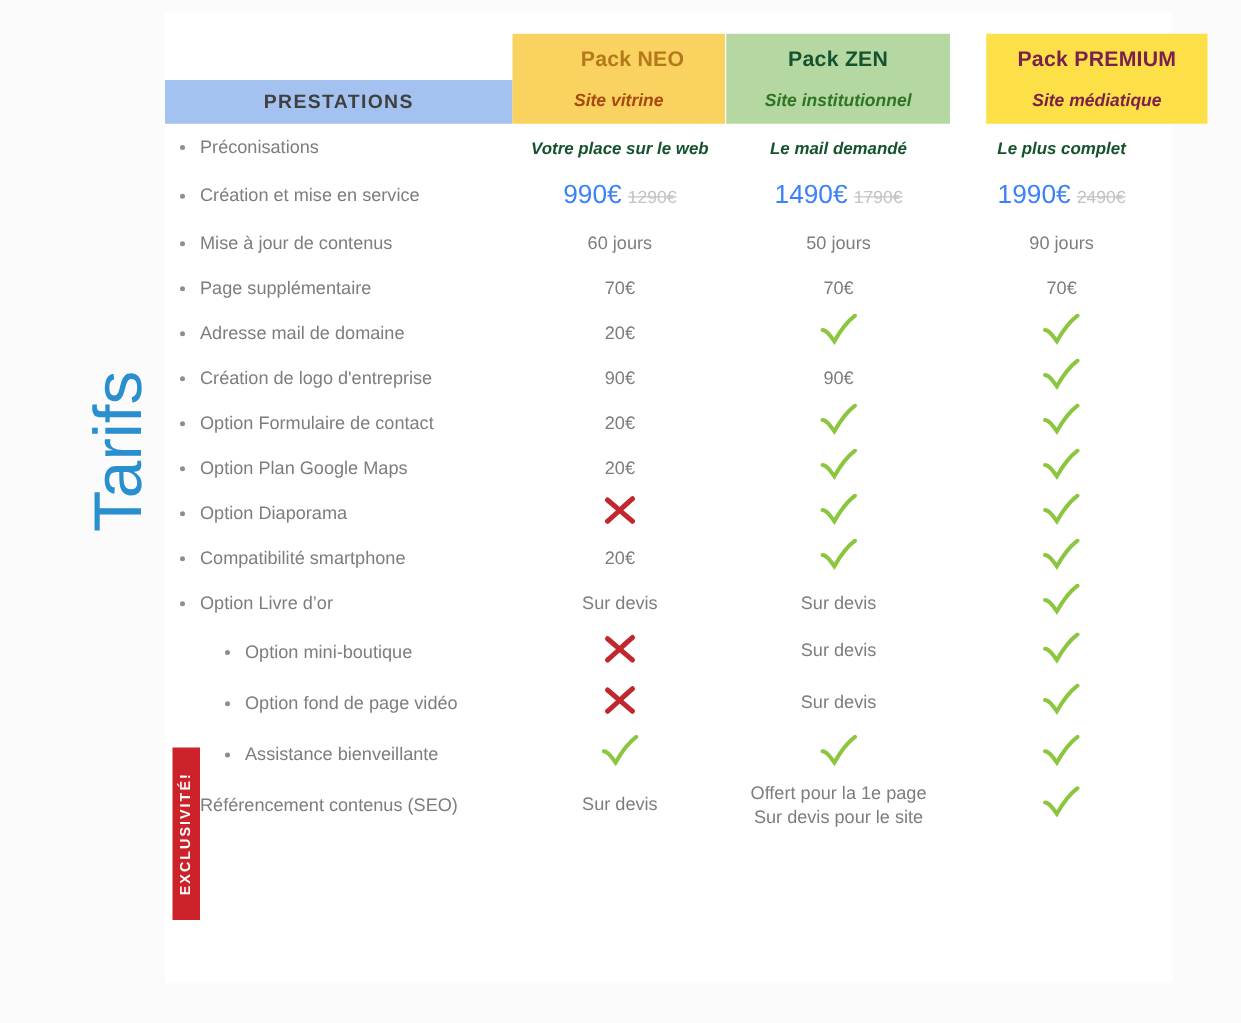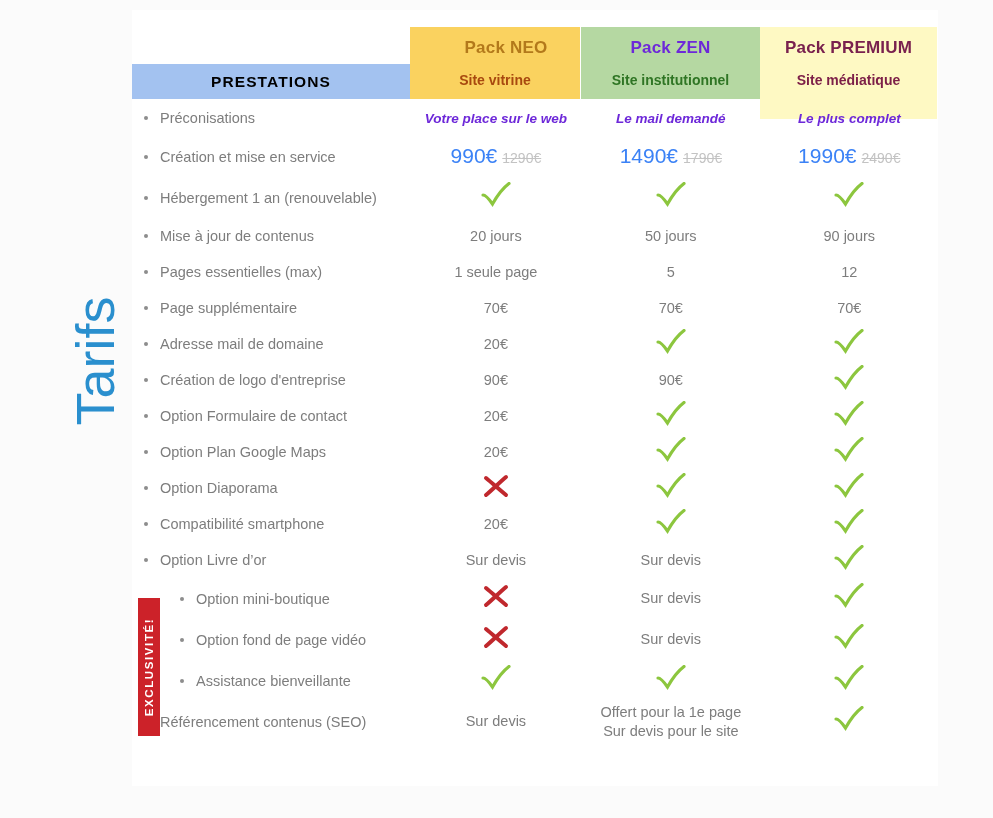--- a/index.html
+++ b/index.html
@@ -80,7 +80,7 @@
     left: 581px; top: 27px; width: 179px; height: 72px;
     background: #b5d8a2;
   }
-  #hdr-zen .hdr-title { color: #6d28d9; margin-top: 12px; }
+  #hdr-zen .hdr-title { color: #14532d; margin-top: 12px; }
   #hdr-zen .hdr-sub { color: #2f7524; margin-top: 17px; }
   #hdr-premium {
     left: 760px; top: 27px; width: 177px; height: 92px;

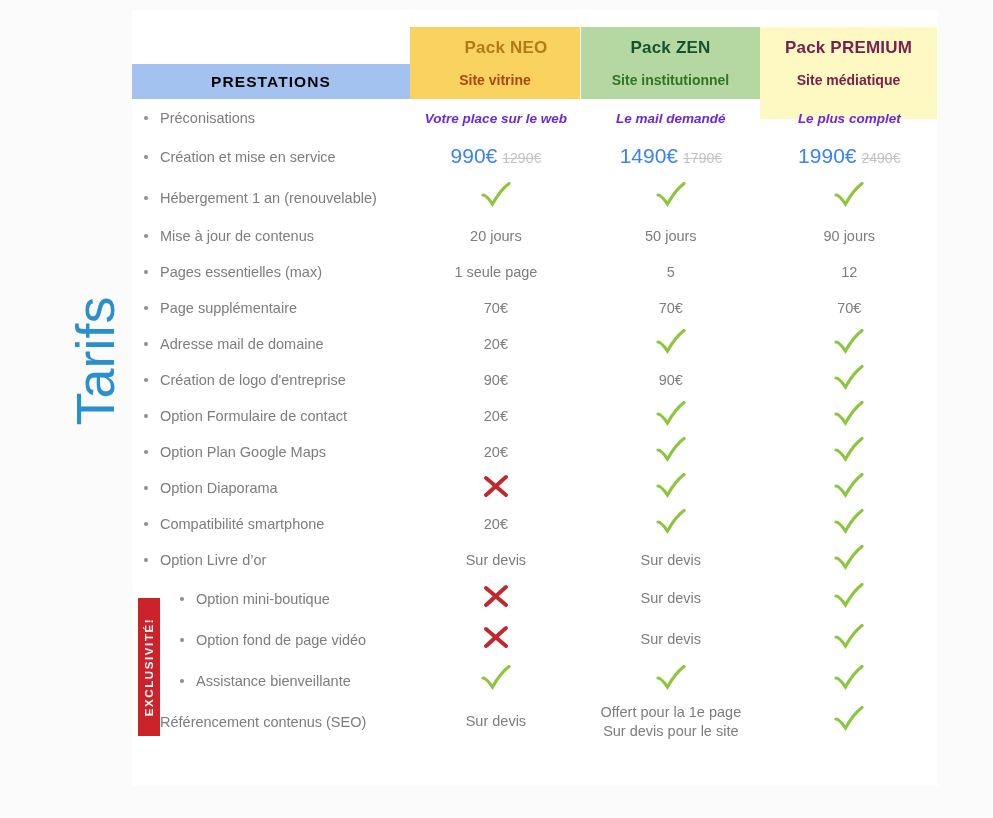--- a/index.html
+++ b/index.html
@@ -83,8 +83,8 @@
   #hdr-zen .hdr-title { color: #14532d; margin-top: 12px; }
   #hdr-zen .hdr-sub { color: #2f7524; margin-top: 17px; }
   #hdr-premium {
-    left: 760px; top: 27px; width: 177px; height: 92px;
-    background: #fef9c3;
+    left: 789px; top: 27px; width: 177px; height: 72px;
+    background: #fde047;
   }
   #hdr-premium .hdr-title { color: #79214e; margin-top: 12px; }
   #hdr-premium .hdr-sub { color: #7d2048; margin-top: 17px; }

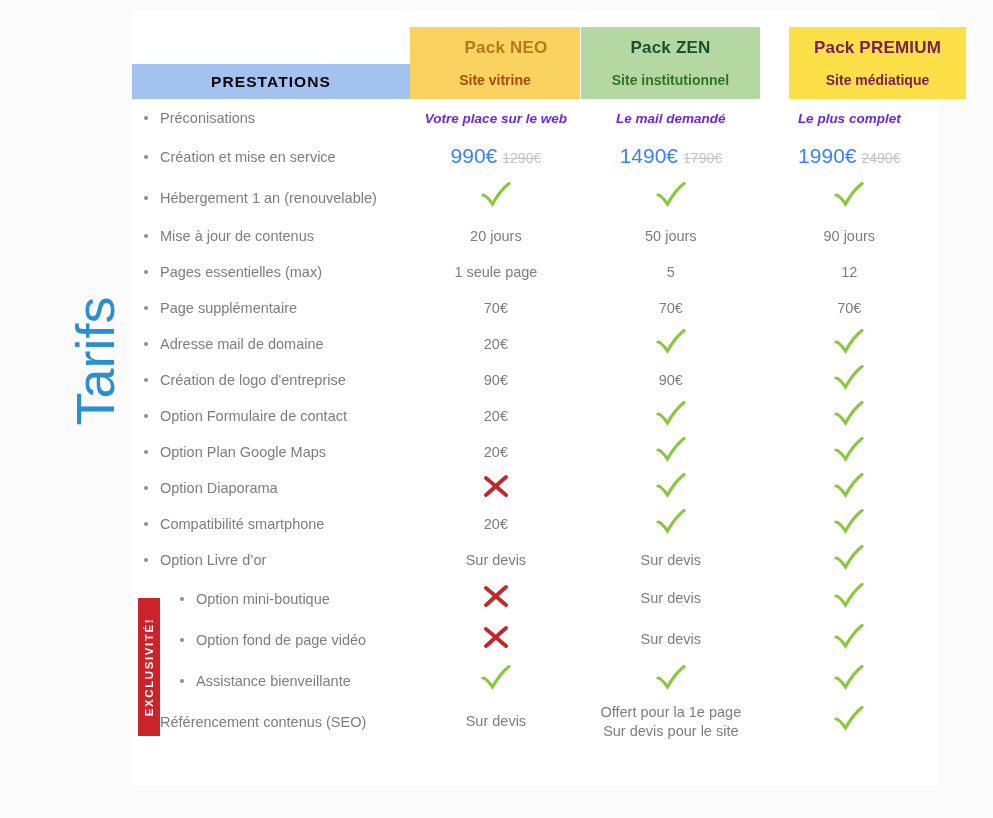--- a/index.html
+++ b/index.html
@@ -68,7 +68,7 @@
     display: flex; align-items: center; justify-content: center;
   }
   #hdr-prestations .hdr-title {
-    color: #000000; font-size: 15.5px; letter-spacing: 1.1px;
+    color: #404040; font-size: 15.5px; letter-spacing: 1.1px;
   }
   #hdr-neo {
     left: 410px; top: 27px; width: 170px; height: 72px;

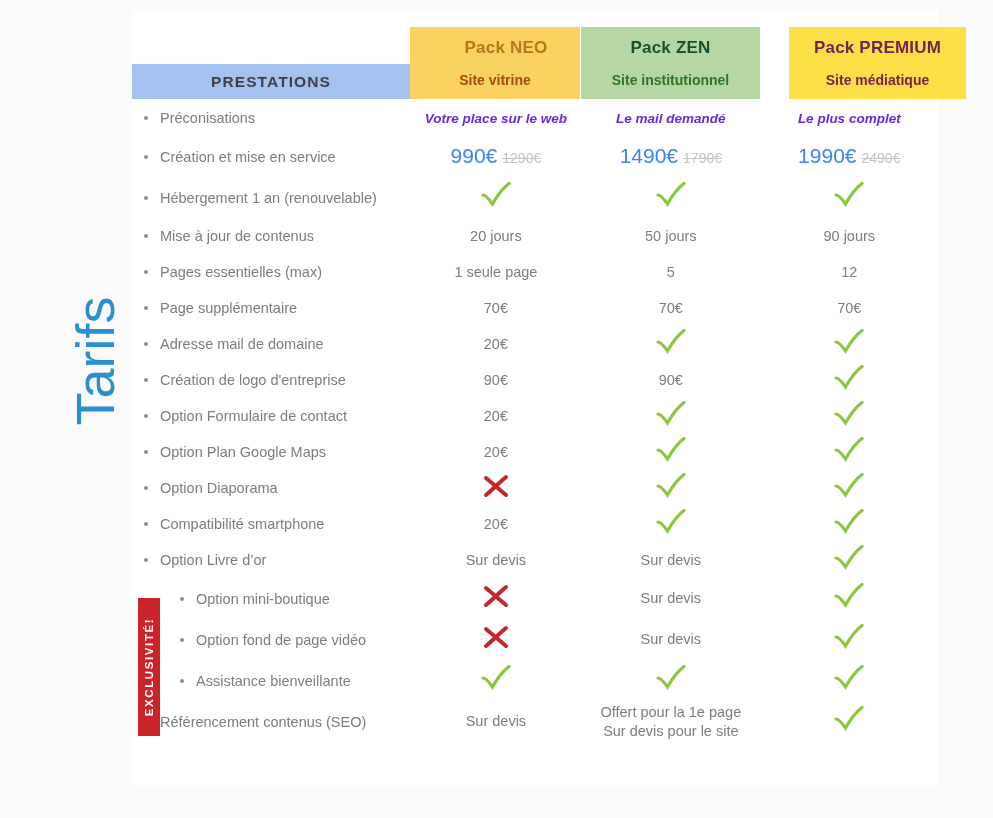--- a/index.html
+++ b/index.html
@@ -60,6 +60,7 @@
   .hdr-sub {
     font-size: 14px;
     font-weight: bold;
+    font-style: italic;
     line-height: 1;
   }
   #hdr-prestations {

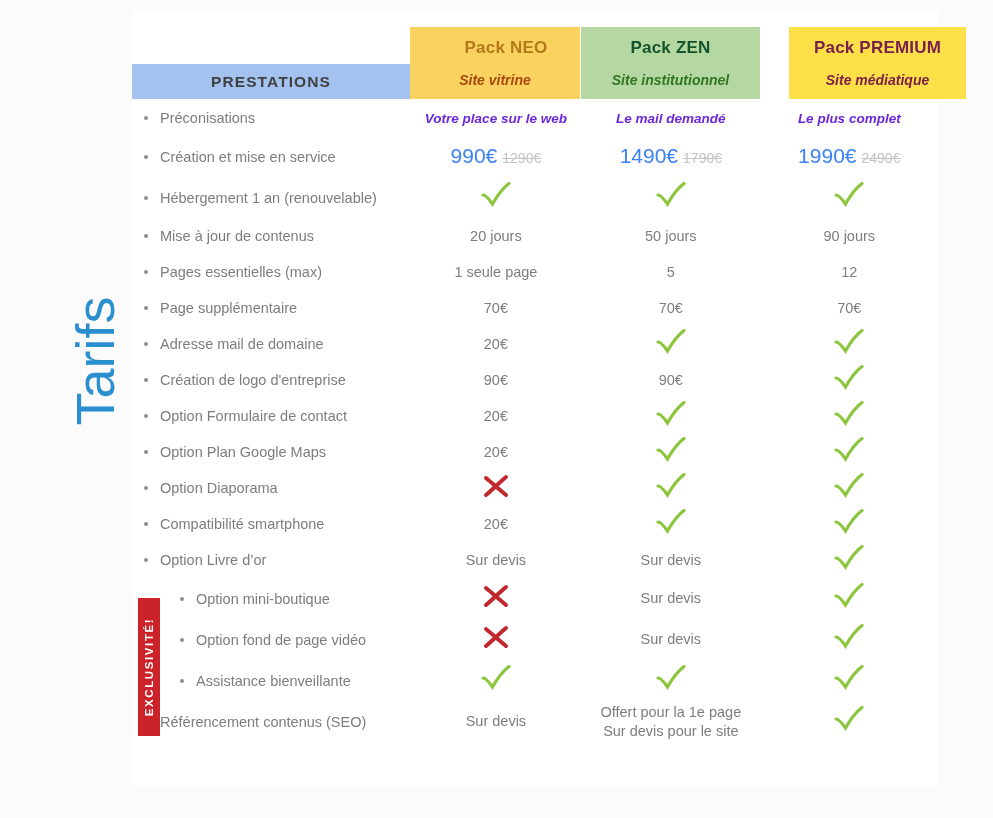--- a/index.html
+++ b/index.html
@@ -153,7 +153,7 @@
     font-size: 13.5px;
     font-style: italic;
     font-weight: bold;
-    color: #6d28d9;
+    color: #14532d;
     text-align: center;
   }
 

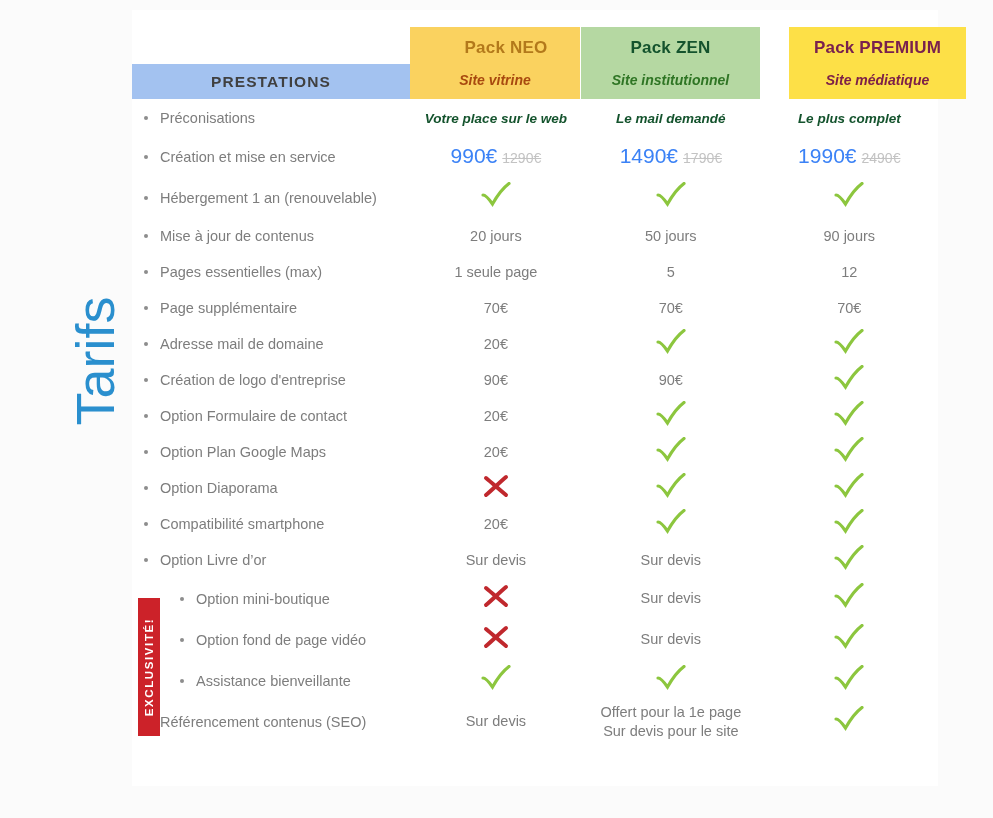--- a/index.html
+++ b/index.html
@@ -246,26 +246,6 @@
           </td>
       </tr>
 
-      <tr class="r-tall">
-        <td>
-            <div class="lbl">Hébergement 1 an (renouvelable)</div>
-          </td>
-        <td>
-            <div class="cell-val cm"><svg width="30" height="26" viewBox="0 0 30 26">
-                <path d="M2 13 C5 13, 8 17, 11.5 22 C16 14, 22 6, 28 1.5" fill="none" stroke="#8cc63e" stroke-width="3.2" stroke-linecap="round"></path>
-              </svg></div>
-          </td>
-        <td>
-            <div class="cell-val cm"><svg width="30" height="26" viewBox="0 0 30 26">
-                <path d="M2 13 C5 13, 8 17, 11.5 22 C16 14, 22 6, 28 1.5" fill="none" stroke="#8cc63e" stroke-width="3.2" stroke-linecap="round"></path>
-              </svg></div>
-          </td>
-        <td>
-            <div class="cell-val cm"><svg width="30" height="26" viewBox="0 0 30 26">
-                <path d="M2 13 C5 13, 8 17, 11.5 22 C16 14, 22 6, 28 1.5" fill="none" stroke="#8cc63e" stroke-width="3.2" stroke-linecap="round"></path>
-              </svg></div>
-          </td>
-      </tr>
 
       <tr class="r">
         <td>

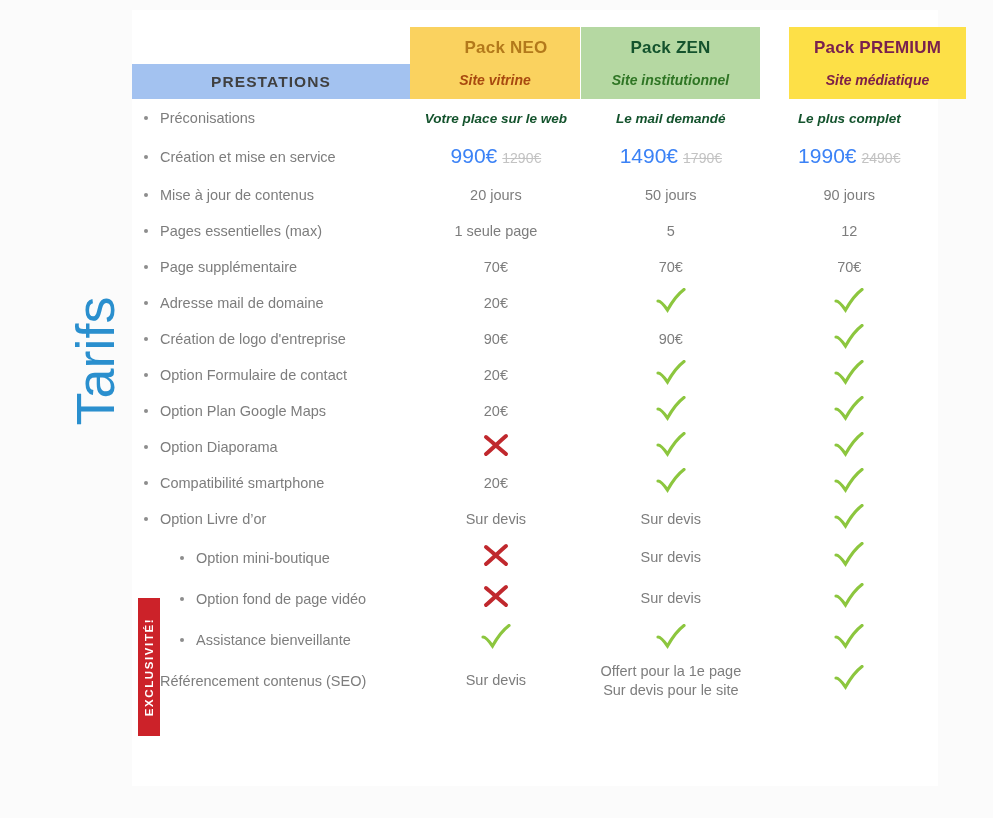--- a/index.html
+++ b/index.html
@@ -252,7 +252,7 @@
             <div class="lbl">Mise à jour de contenus</div>
           </td>
         <td>
-            <div class="cell-val">20 jours</div>
+            <div class="cell-val">60 jours</div>
           </td>
         <td>
             <div class="cell-val">50 jours</div>

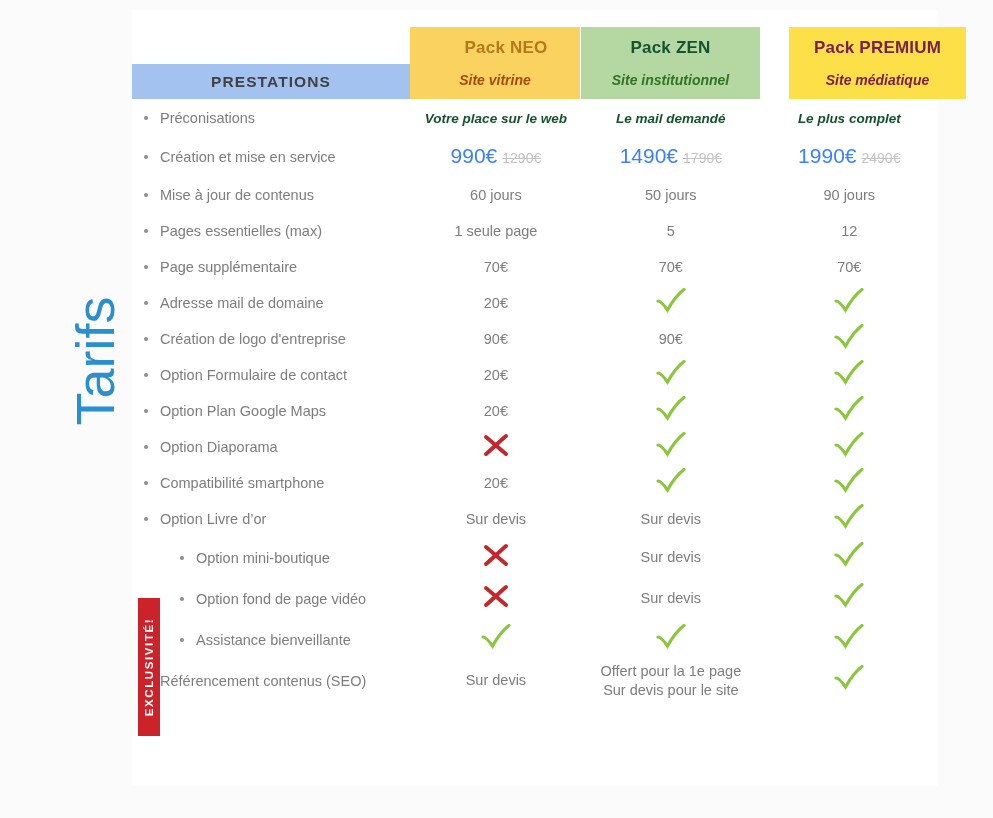--- a/index.html
+++ b/index.html
@@ -262,20 +262,6 @@
           </td>
       </tr>
 
-      <tr class="r">
-        <td>
-            <div class="lbl">Pages essentielles (max)</div>
-          </td>
-        <td>
-            <div class="cell-val">1 seule page</div>
-          </td>
-        <td>
-            <div class="cell-val">5</div>
-          </td>
-        <td>
-            <div class="cell-val">12</div>
-          </td>
-      </tr>
 
       <tr class="r">
         <td>

